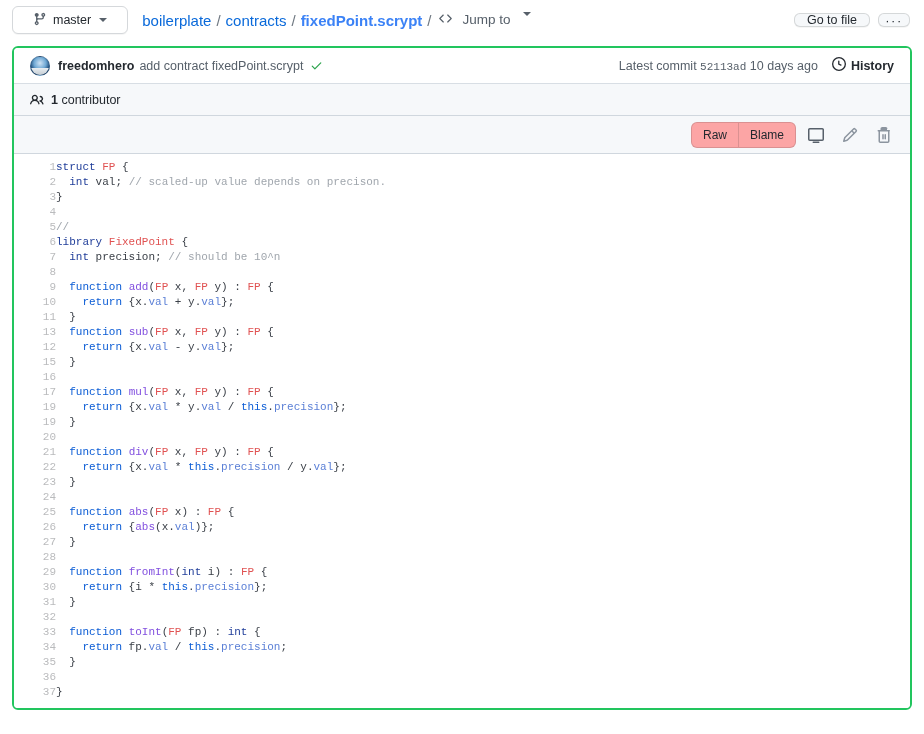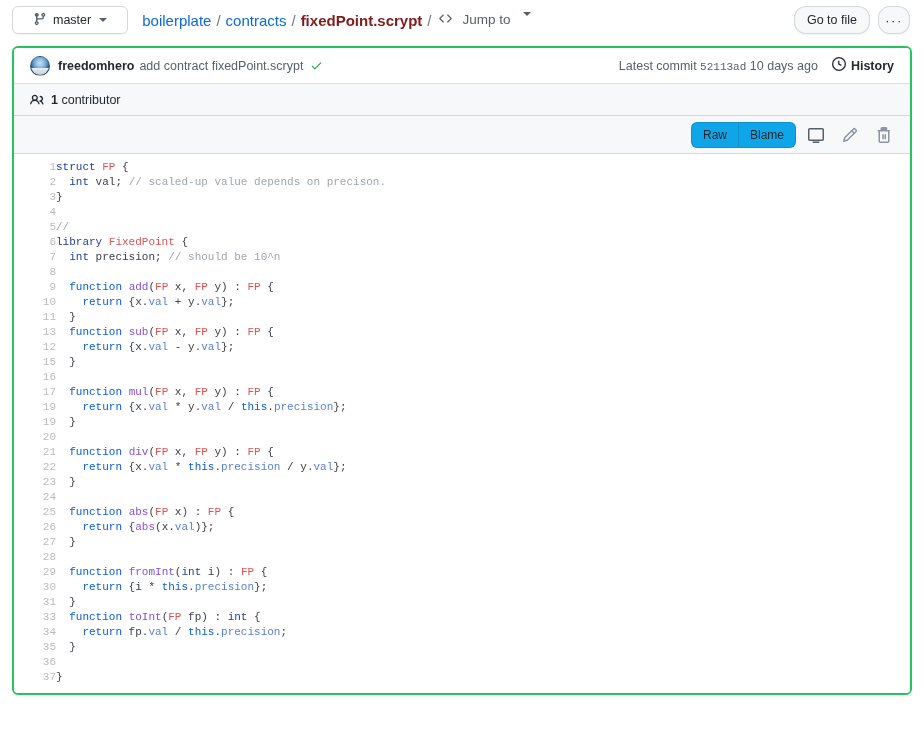--- a/index.html
+++ b/index.html
@@ -43,7 +43,7 @@
   }
   .breadcrumb a { color: #0969da; text-decoration: none; cursor: pointer; }
   .breadcrumb .sep { color: #6e7781; margin: 0 1px; }
-  .breadcrumb .current { font-weight: 600; color: #7f1d1d; }
+  .breadcrumb .current { font-weight: 600; color: #3b82f6; }
   .jumpto {
     display: inline-flex; gap: 11px;
     color: #57606a; font-size: 13.5px; cursor: pointer;

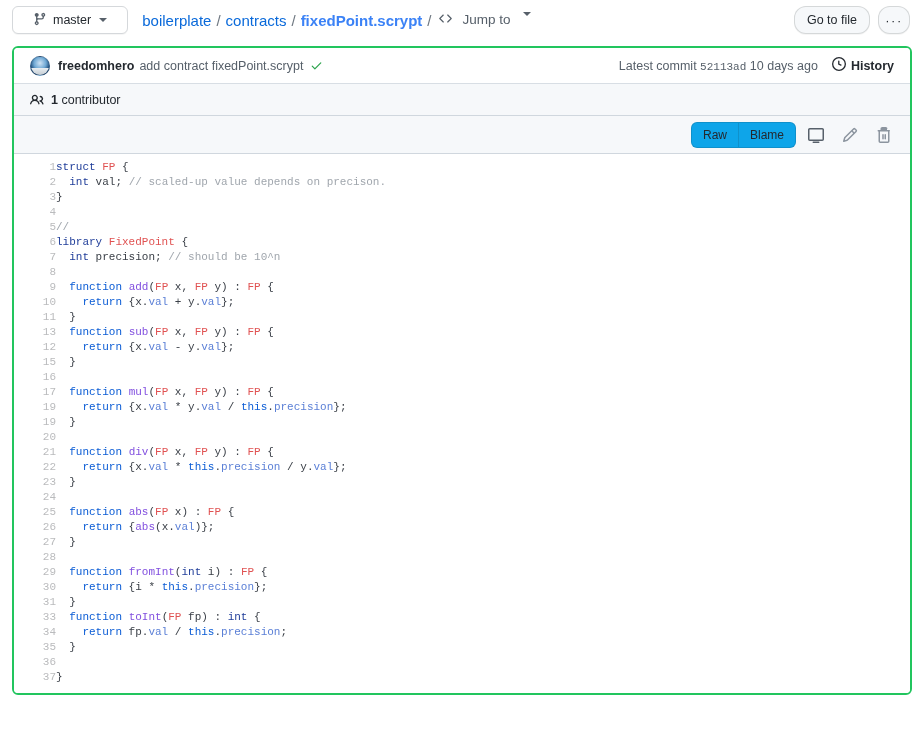--- a/index.html
+++ b/index.html
@@ -61,8 +61,8 @@
   }
   .btn {
     display: inline-flex; align-items: center; justify-content: center;
-    height: 28px; padding: 0 12px;
-    border: 1px solid rgba(27,31,36,0.15); border-radius: 12px;
+    height: 14px; padding: 0 12px;
+    border: 1px solid rgba(27,31,36,0.15); border-radius: 6px;
     background: #f6f8fa; color: #24292f;
     font-size: 12.5px; cursor: pointer;
     box-shadow: 0 1px 0 rgba(27,31,36,0.04);

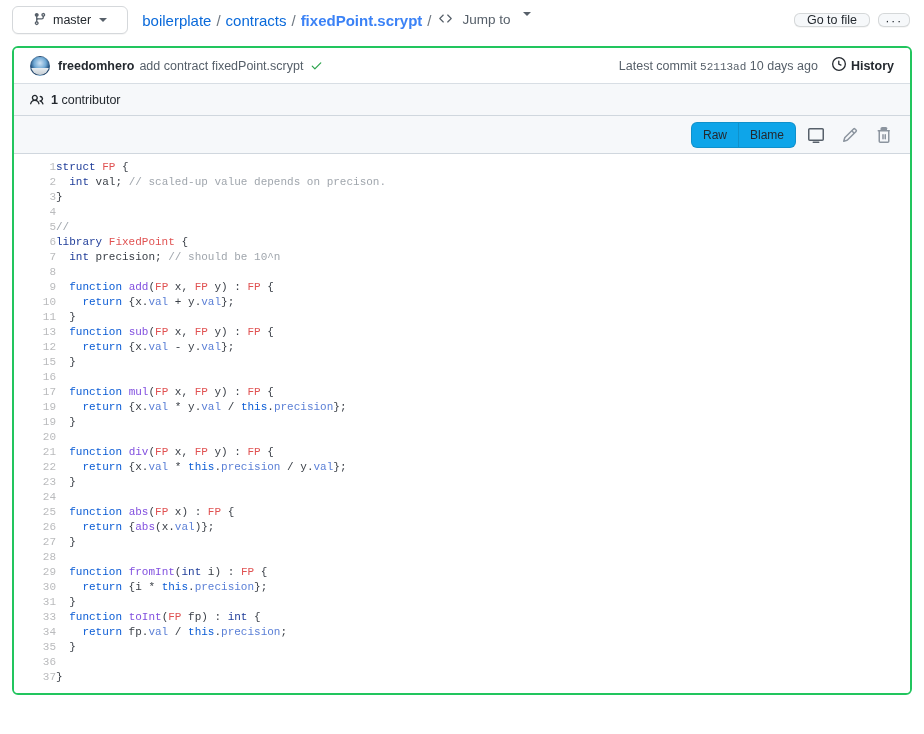--- a/index.html
+++ b/index.html
@@ -140,7 +140,7 @@
     height: 26px; padding: 0 11px;
     display: inline-flex; align-items: center;
     border: 1px solid rgba(27,31,36,0.15);
-    background: #0ea5e9; color: #24292f;
+    background: #fca5a5; color: #24292f;
     font-family: "Liberation Sans", sans-serif; font-size: 12px;
     cursor: pointer;
   }

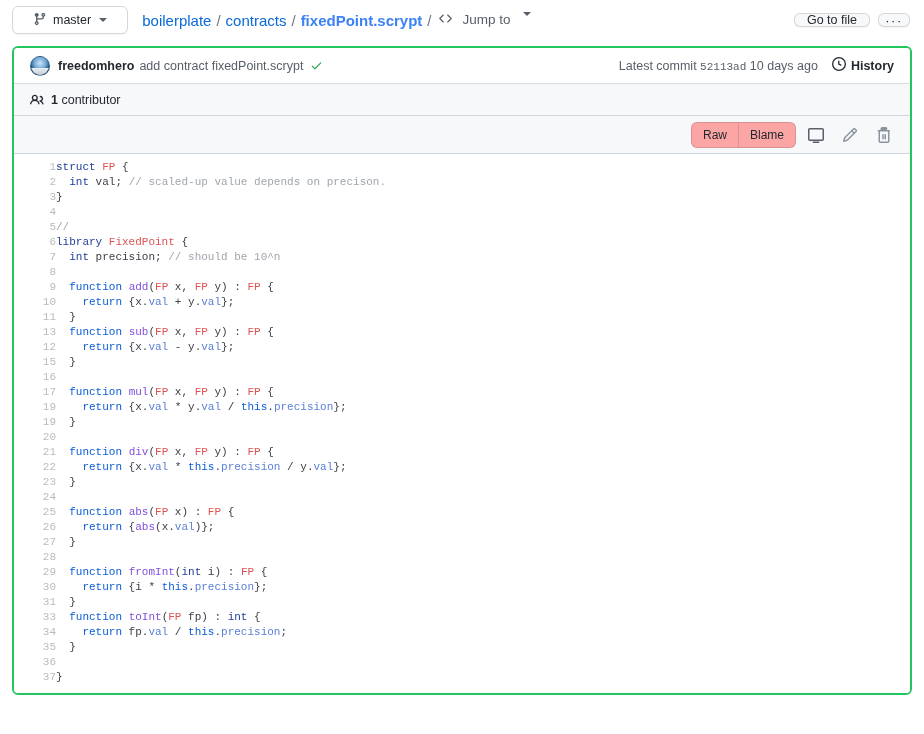--- a/index.html
+++ b/index.html
@@ -412,6 +412,10 @@
               <td class="lcode"><span class="pl">  }</span></td>
             </tr>
             <tr>
+              <td class="lnum">32</td>
+              <td class="lcode">&nbsp;</td>
+            </tr>
+            <tr>
               <td class="lnum">33</td>
               <td class="lcode"><span class="pl">  </span><span class="kw">function </span><span class="fn">toInt</span><span class="pl">(</span><span class="ty">FP</span><span class="pl"> fp) : </span><span class="k">int</span><span class="pl"> {</span></td>
             </tr>

